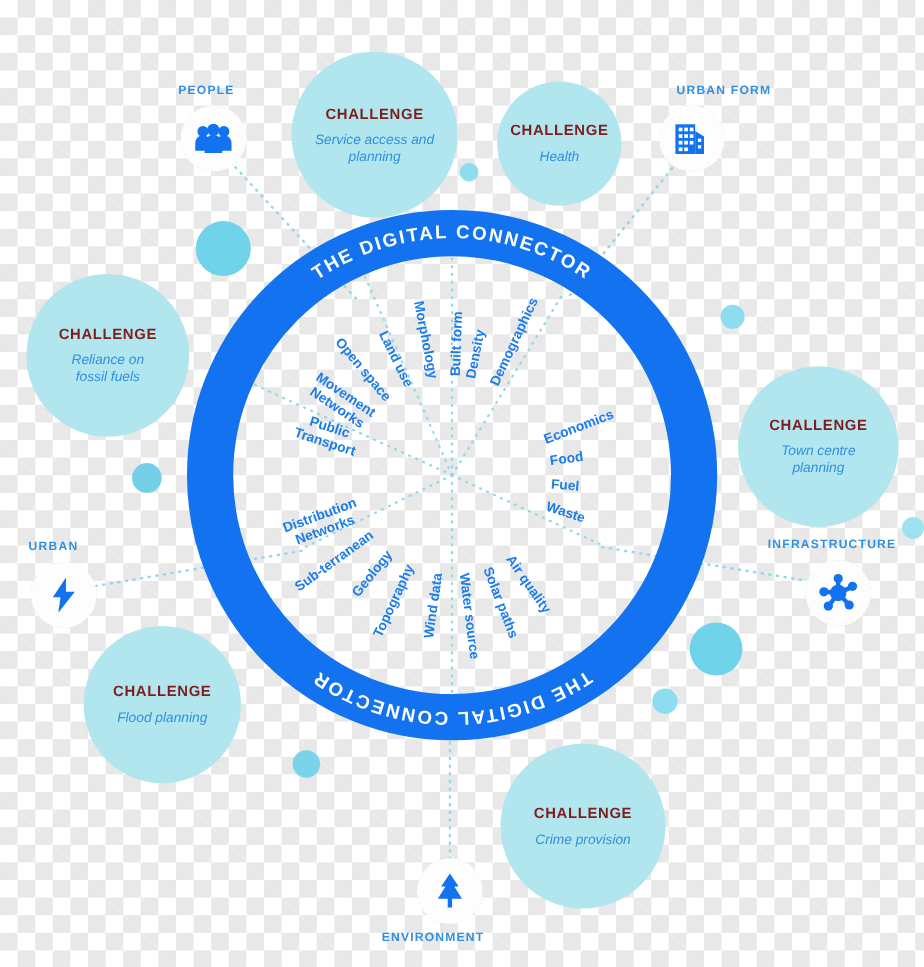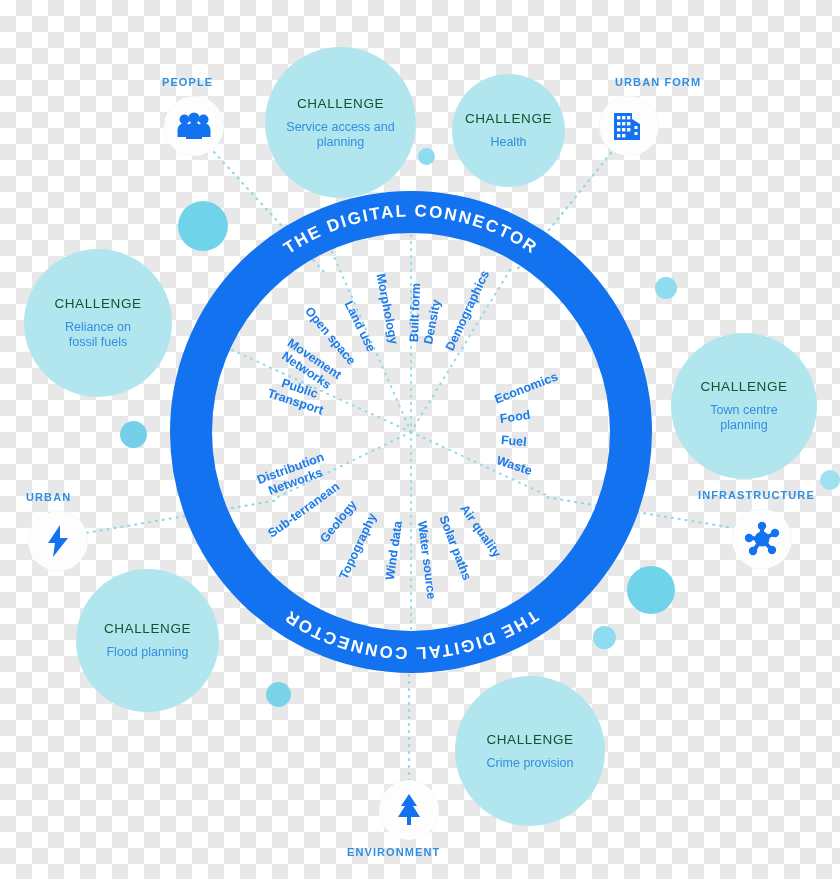--- a/index.html
+++ b/index.html
@@ -28,7 +28,7 @@
     text-align:center;box-sizing:border-box;
   }
   .bubble .b-title{
-    color:#14532d;font-weight:400;letter-spacing:.6px;font-size:13.5px;
+    color:#7f1d1d;font-weight:700;letter-spacing:.6px;font-size:13.5px;
     margin-bottom:9px;
   }
   .bubble .b-text{

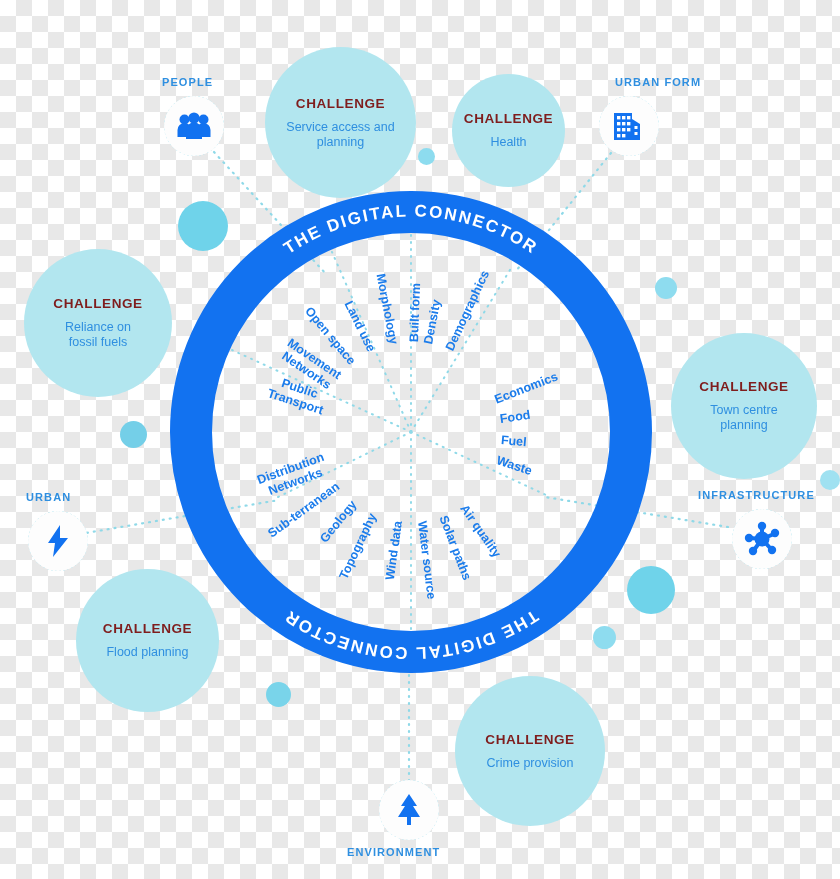--- a/index.html
+++ b/index.html
@@ -32,7 +32,7 @@
     margin-bottom:9px;
   }
   .bubble .b-text{
-    color:#2f8fe0;font-size:12.5px;line-height:15px;font-weight:400;
+    color:#2f8fe0;font-size:12.5px;line-height:15px;font-weight:400;font-style:italic;
   }
   .deco{position:absolute;border-radius:50%;}
   .icon-node{

